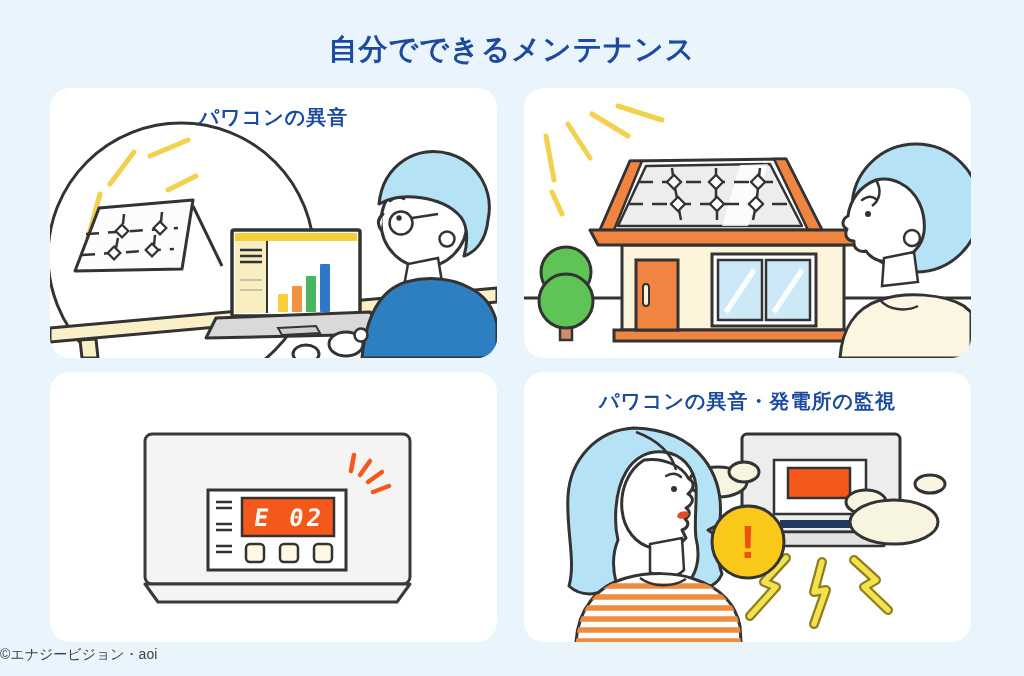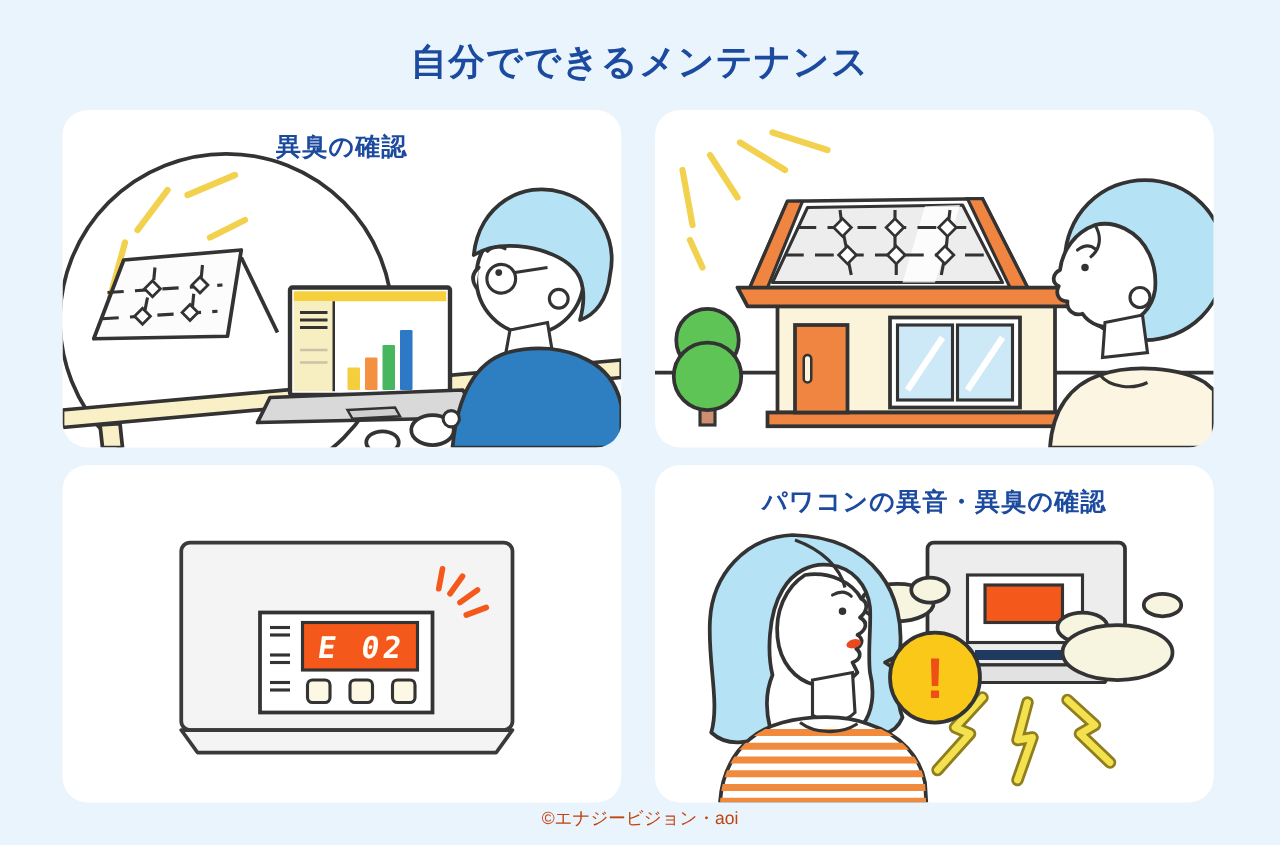--- a/index.html
+++ b/index.html
@@ -45,7 +45,7 @@
   <div class="grid">
 
     <div class="card">
-      <h2>異臭の確認</h2>
+      <h2>パワコンの異音</h2>
       <svg viewBox="0 0 447 270">
 
         <g>

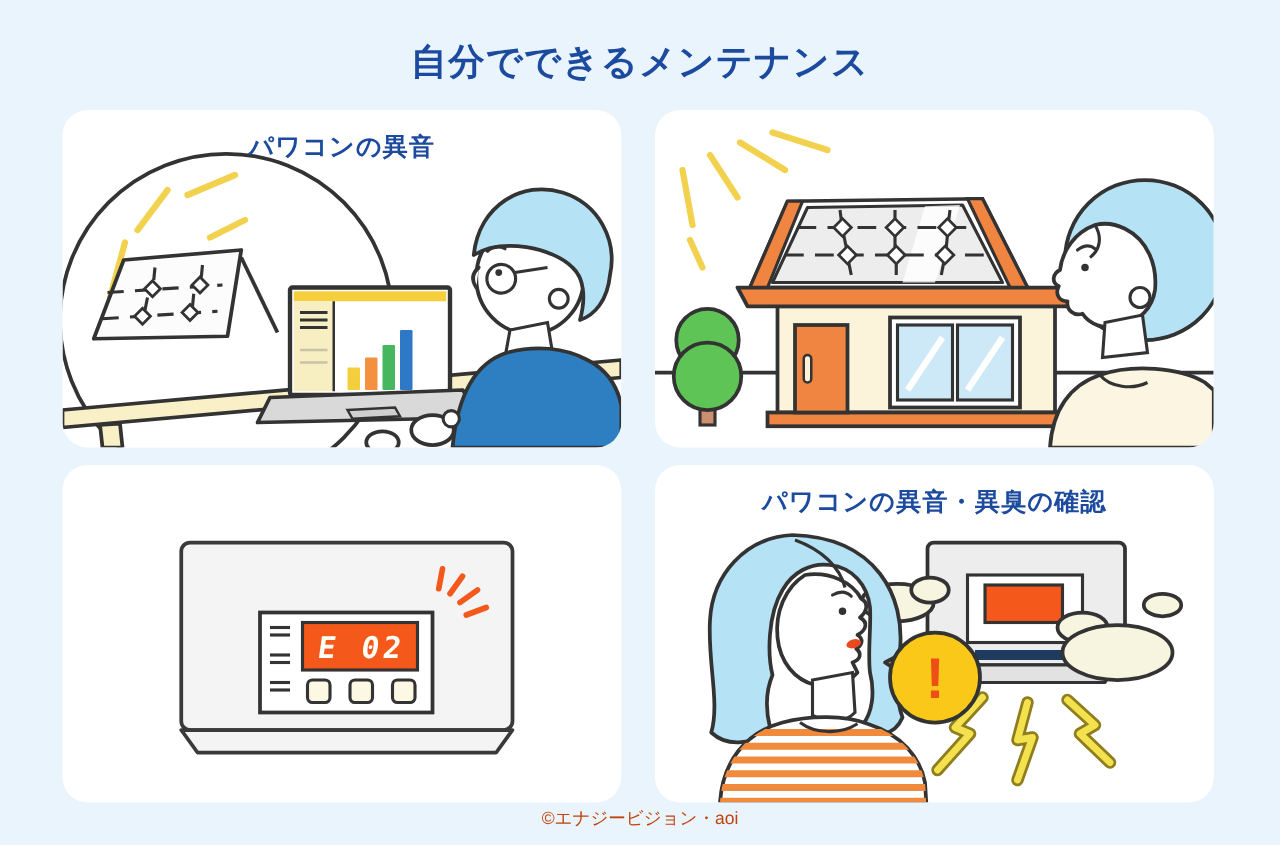--- a/index.html
+++ b/index.html
@@ -234,7 +234,7 @@
     </div>
 
     <div class="card">
-      <h2>パワコンの異音・異臭の確認</h2>
+      <h2>パワコンの異音・発電所の監視</h2>
       <svg viewBox="0 0 447 270">
         <defs>
           <clipPath id="shirt4">

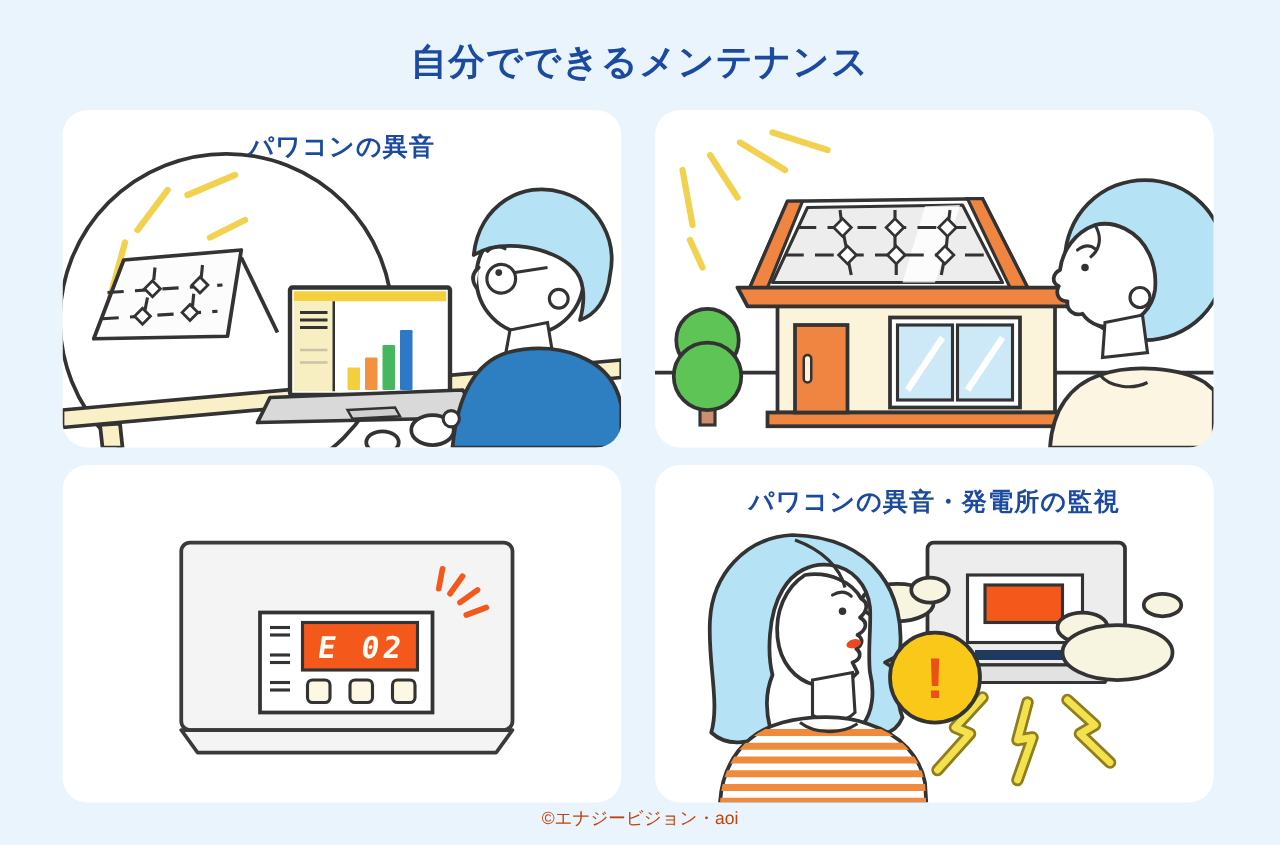--- a/index.html
+++ b/index.html
@@ -31,7 +31,7 @@
   .card svg{position:absolute;left:0;top:0;width:100%;height:100%;z-index:1;}
   .footer{
     position:absolute;bottom:12px;left:0;width:100%;
-    text-align:center;font-size:14px;color:#c2410c;
+    font-size:14px;color:#404040;
   }
   .seg{font-family:"DejaVu Sans Mono","Liberation Mono",monospace;font-weight:bold;letter-spacing:3px;}
 </style>

